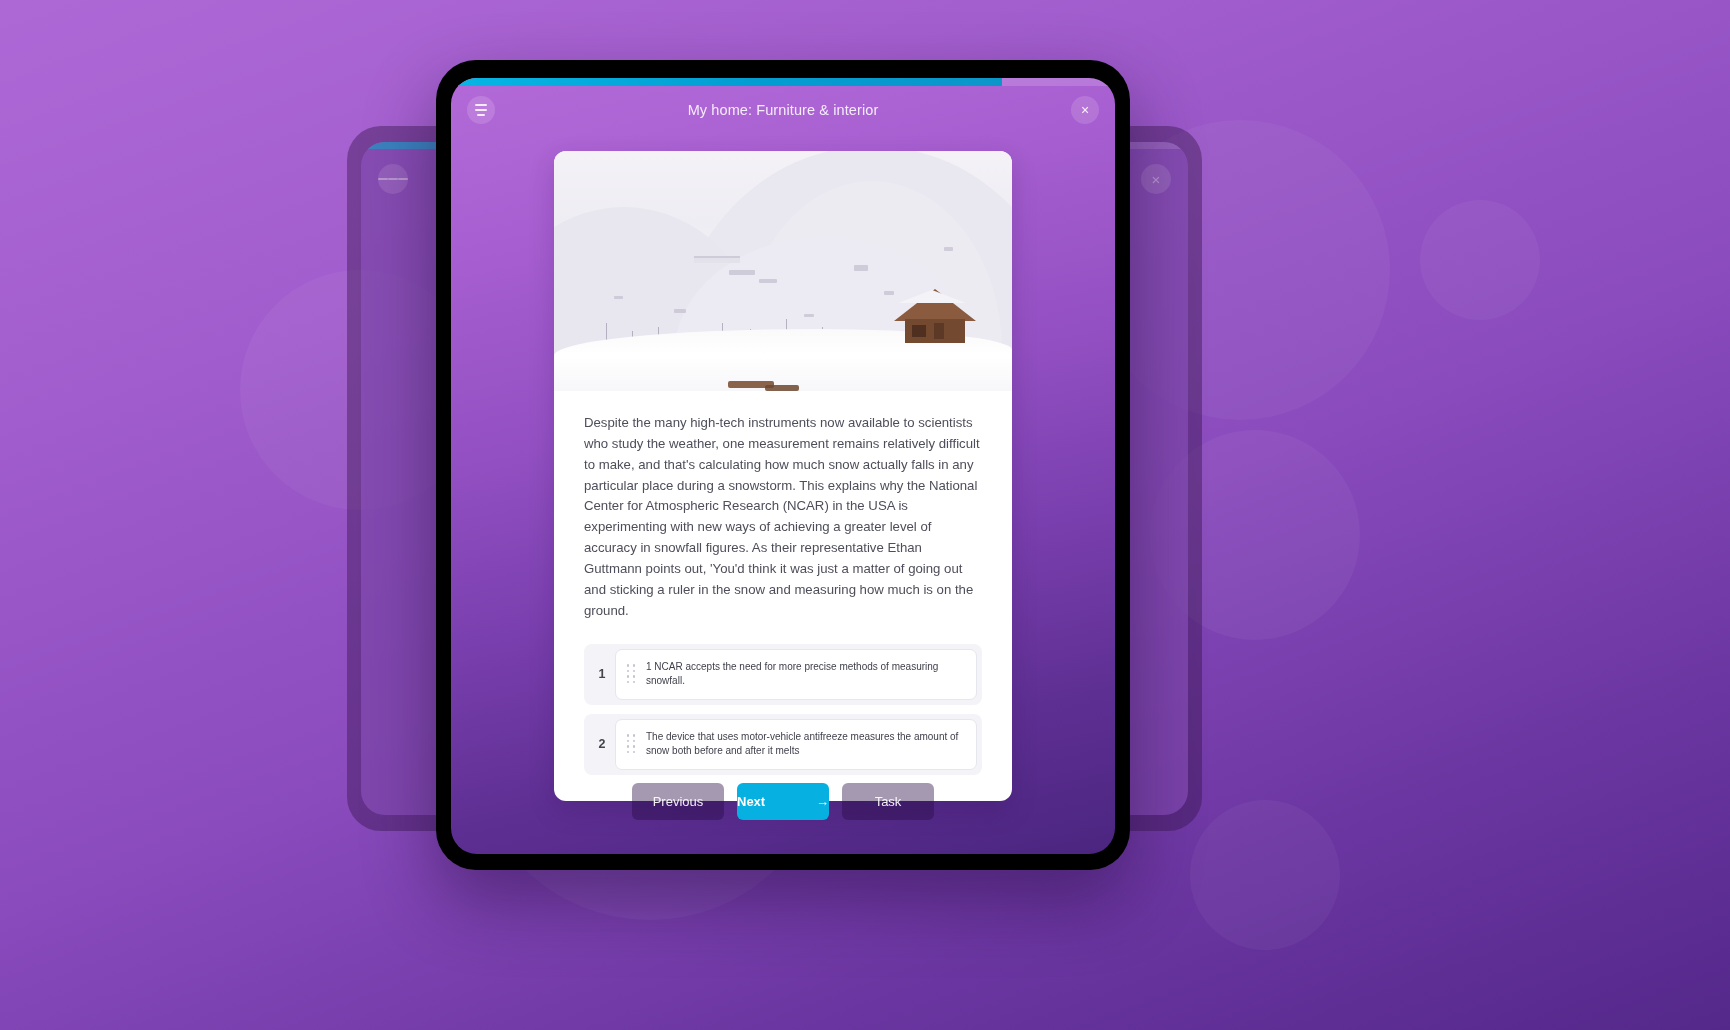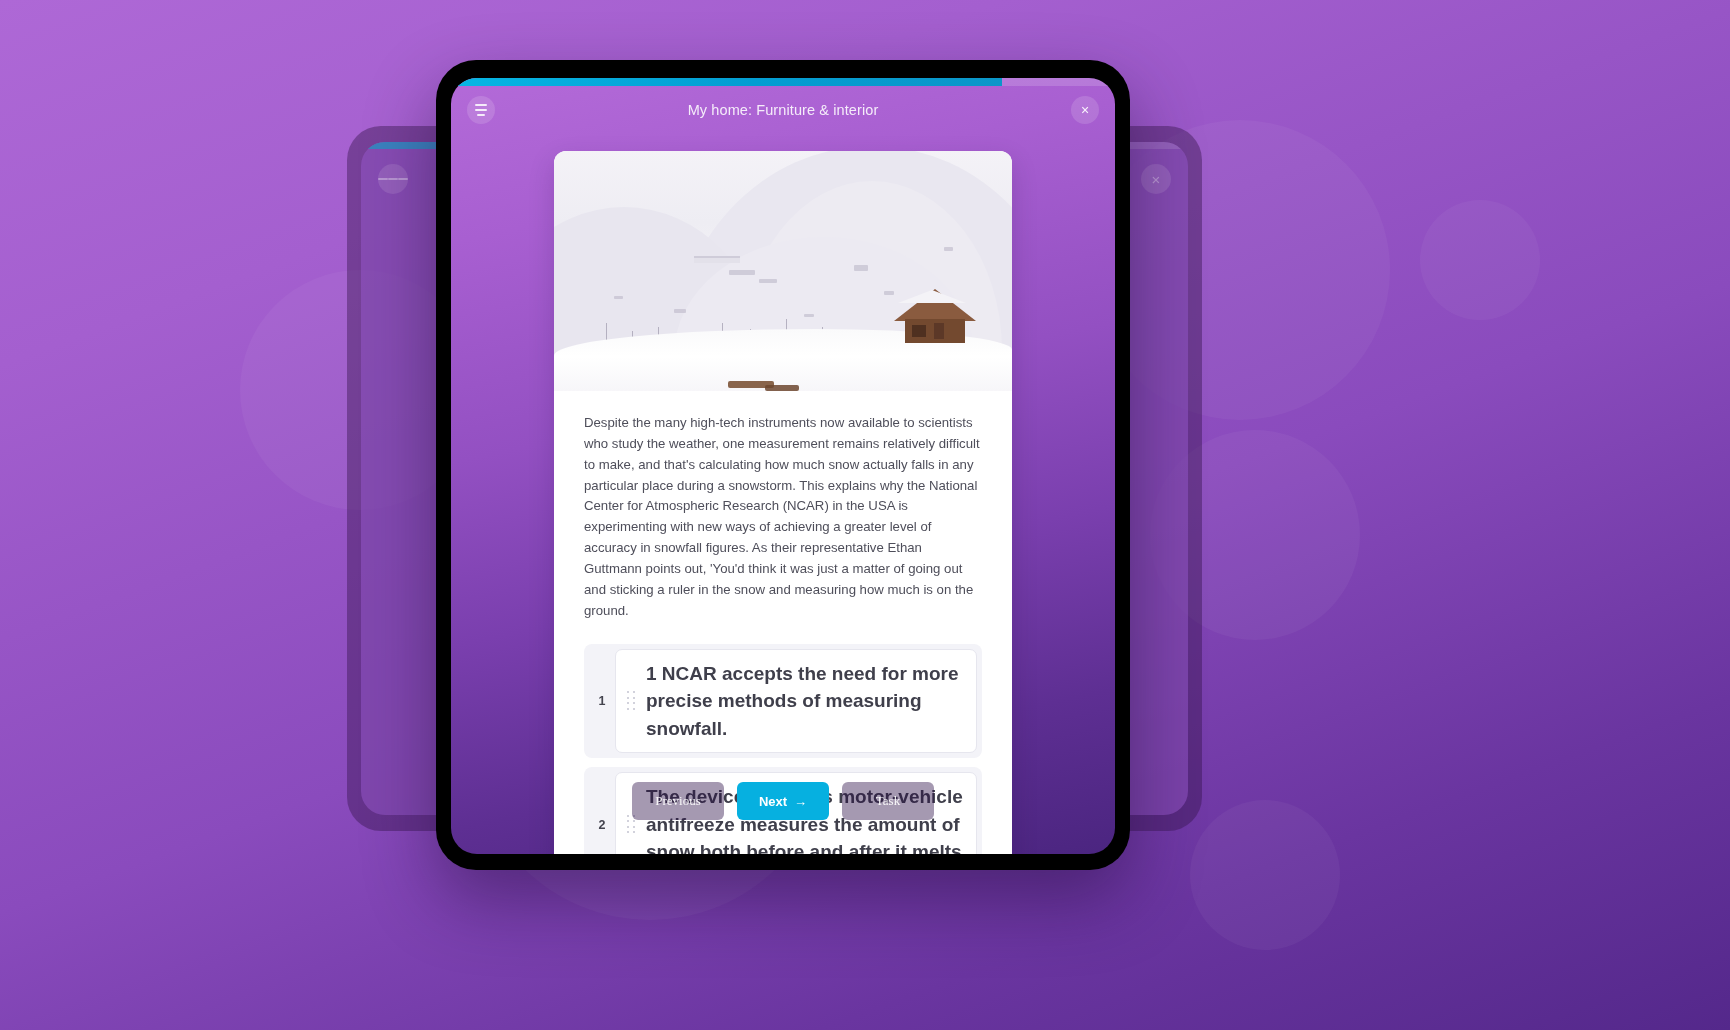--- a/index.html
+++ b/index.html
@@ -303,10 +303,9 @@
     border-radius: 50%;
   }
   .order-text {
-    font-size: 19px;
+    font-size: 10px;
     line-height: 1.45;
     color: #3f3f4b;
-    font-weight: bold;
   }
 
   

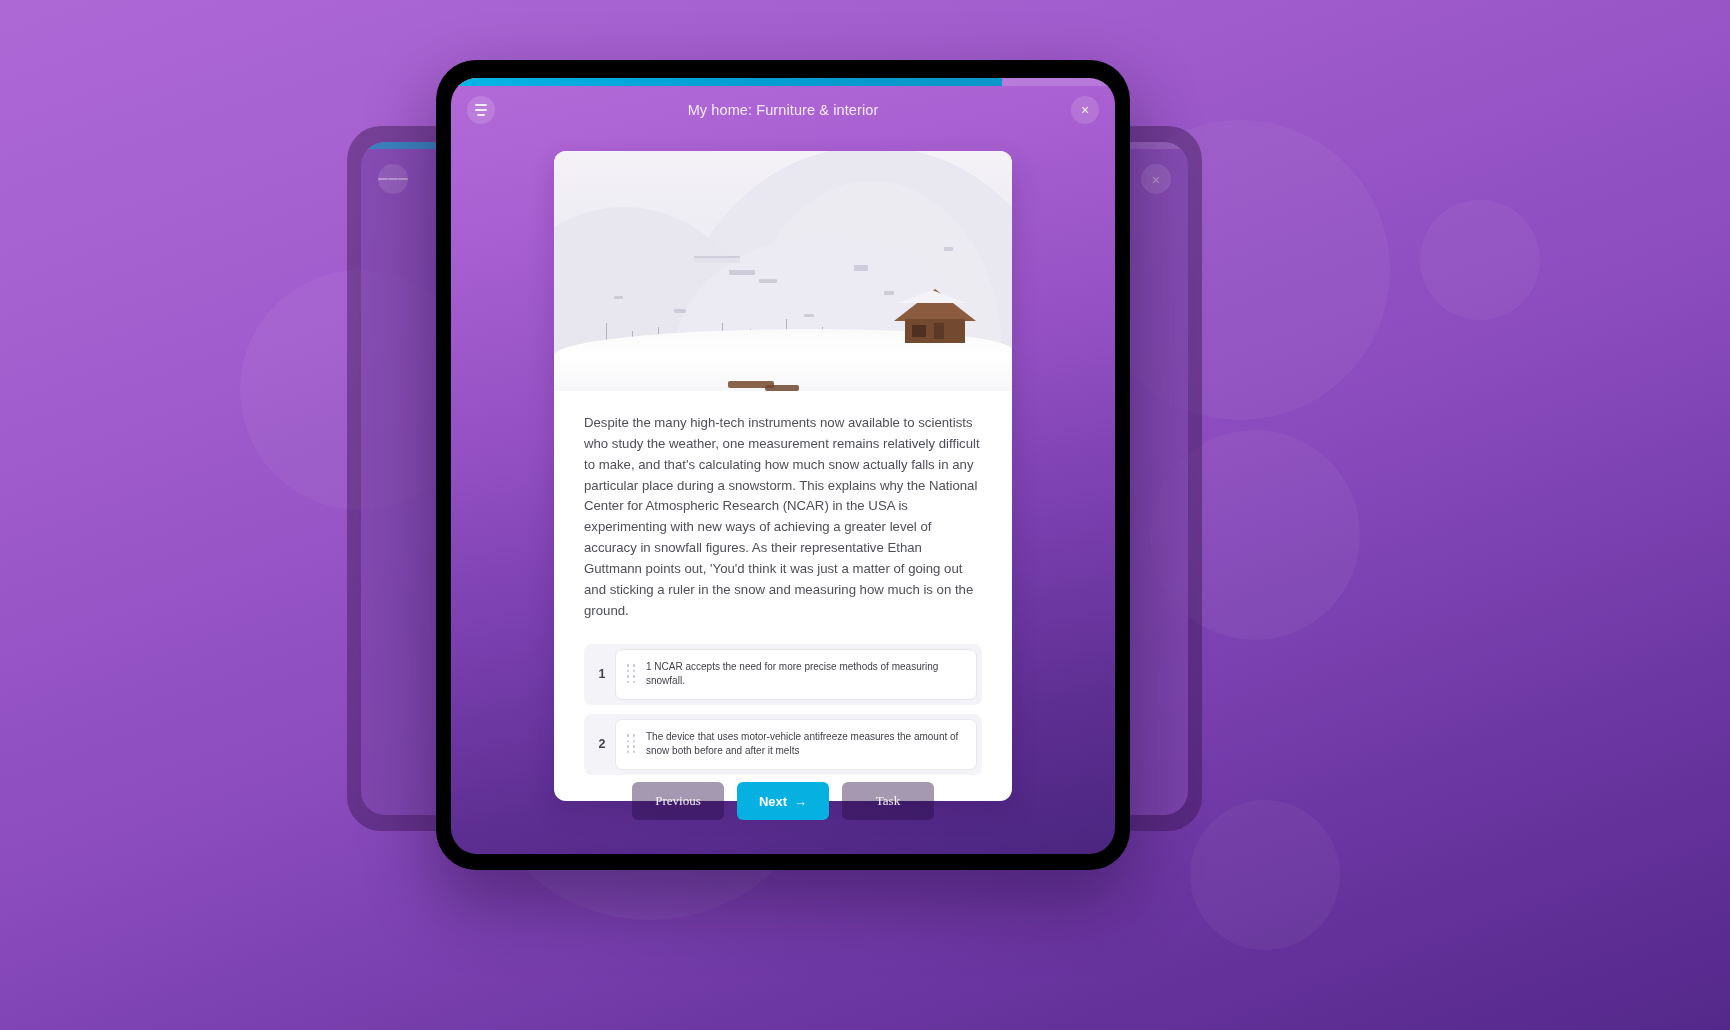--- a/index.html
+++ b/index.html
@@ -330,7 +330,6 @@
   #btn-previous, #btn-skip {
     background: rgba(40, 12, 70, 0.42);
     color: rgba(255,255,255,0.92);
-    font-family: Liberation Serif, serif;
   }
   #btn-next {
     background: #06b0e0;

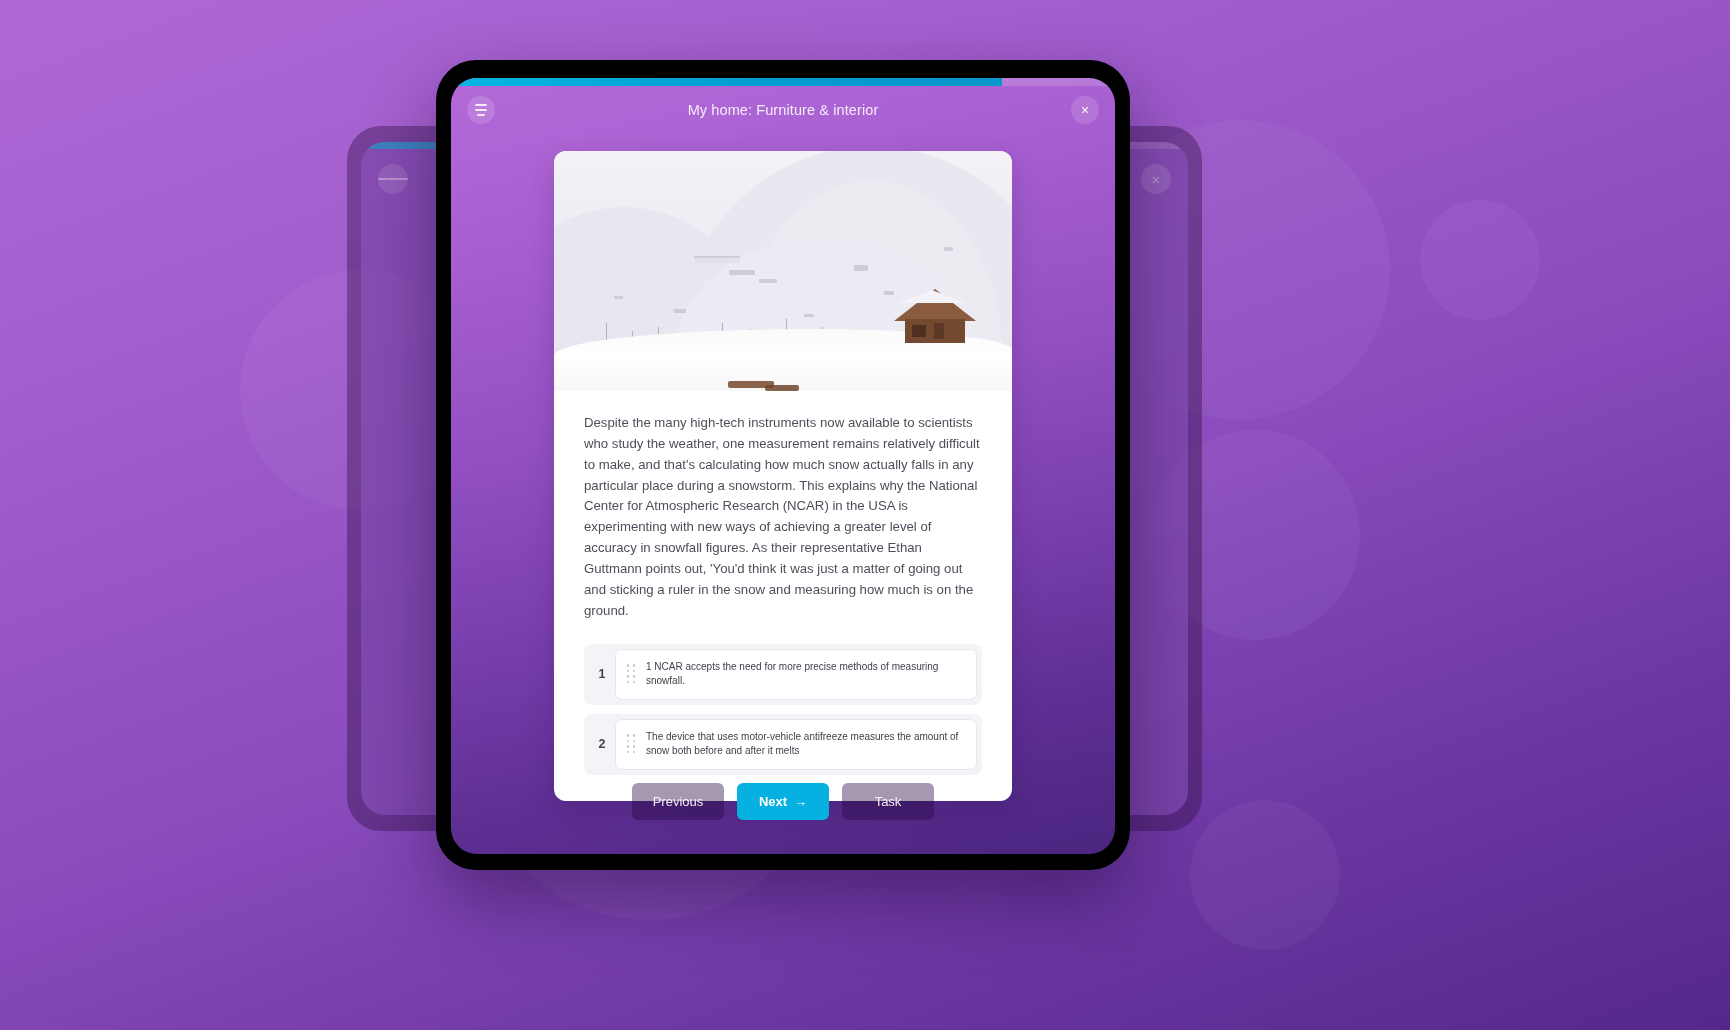--- a/index.html
+++ b/index.html
@@ -337,7 +337,7 @@
     font-weight: bold;
     display: flex;
     align-items: center;
-    justify-content: center;
+    justify-content: space-between;
     gap: 7px;
   }
   #btn-next .arrow { font-size: 13px; line-height: 1; }

